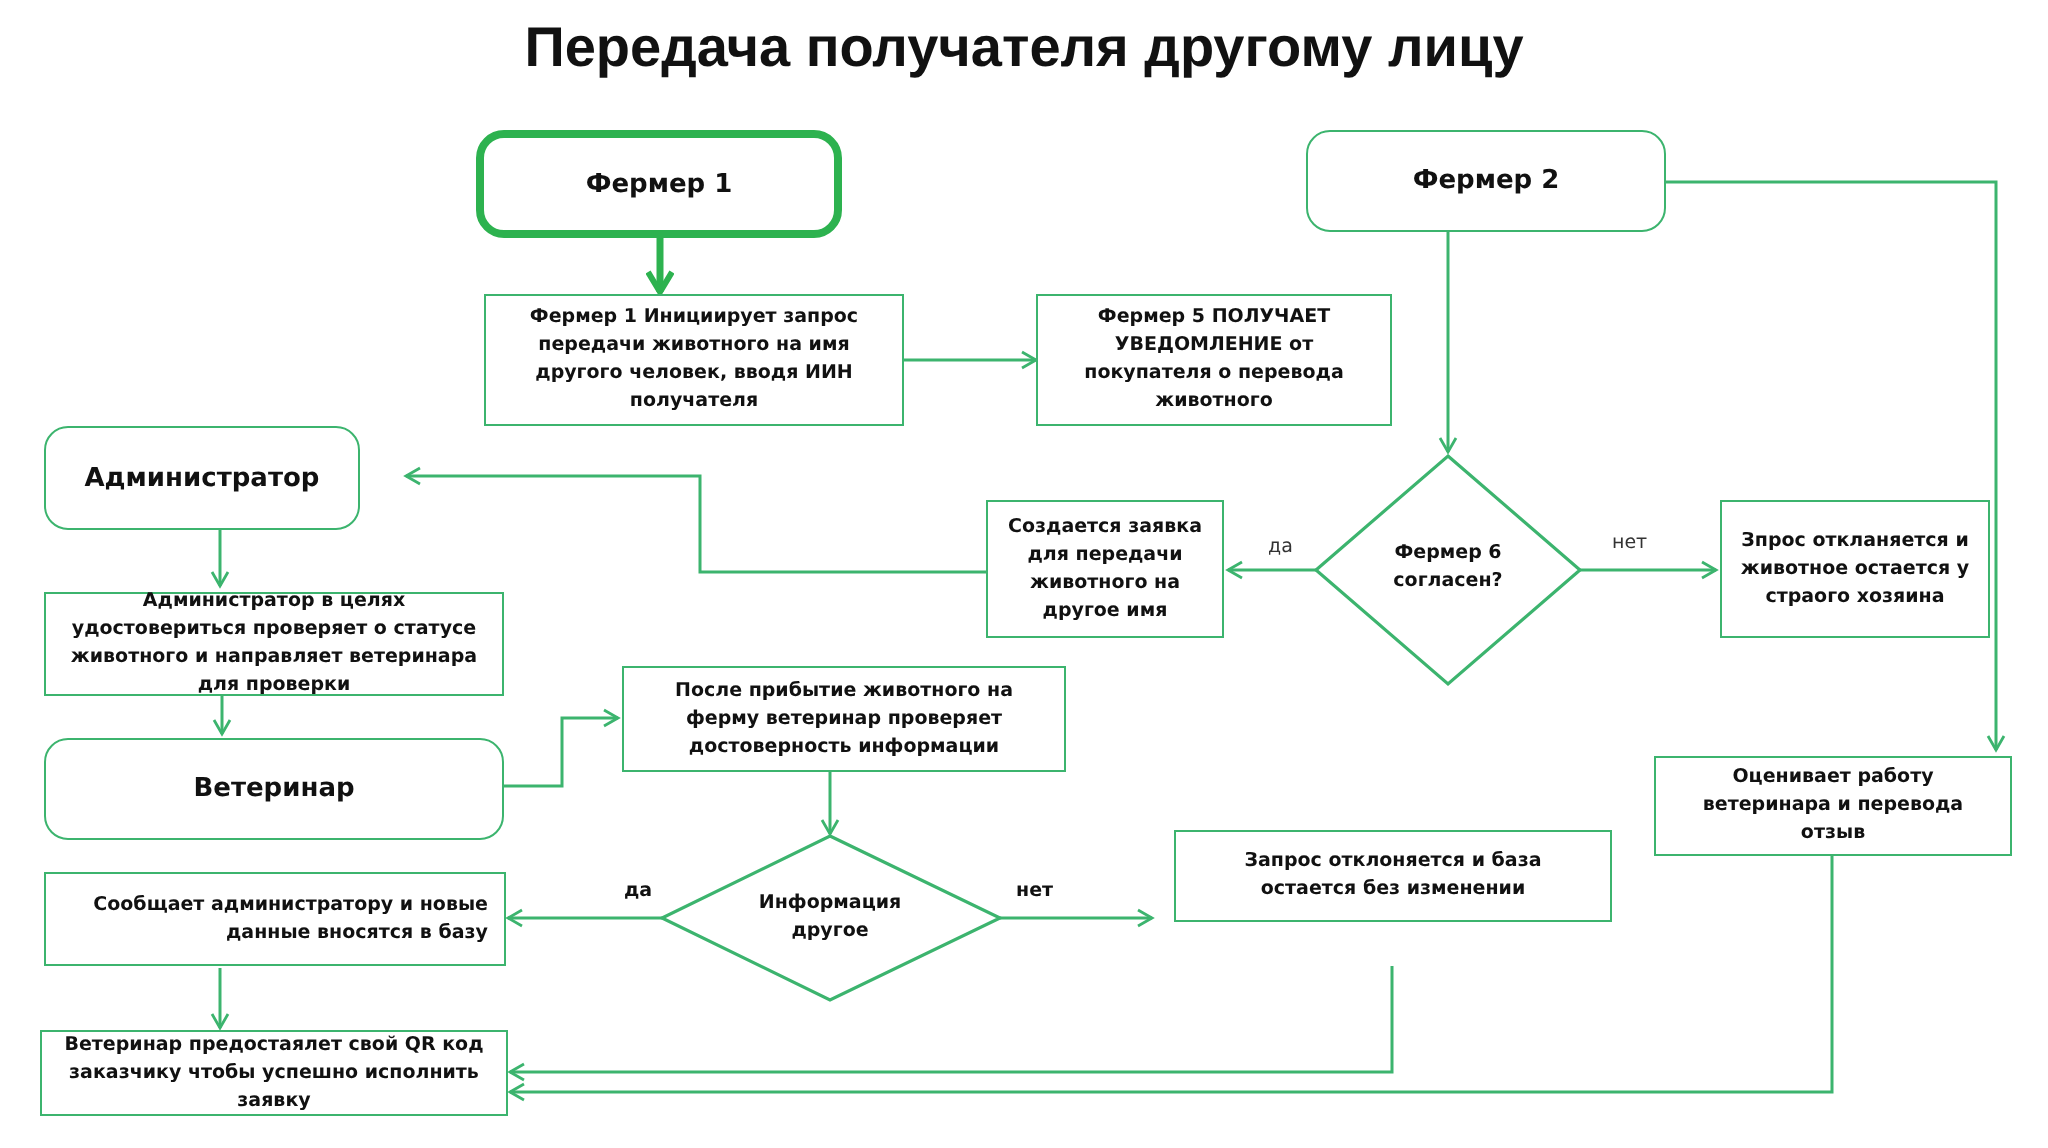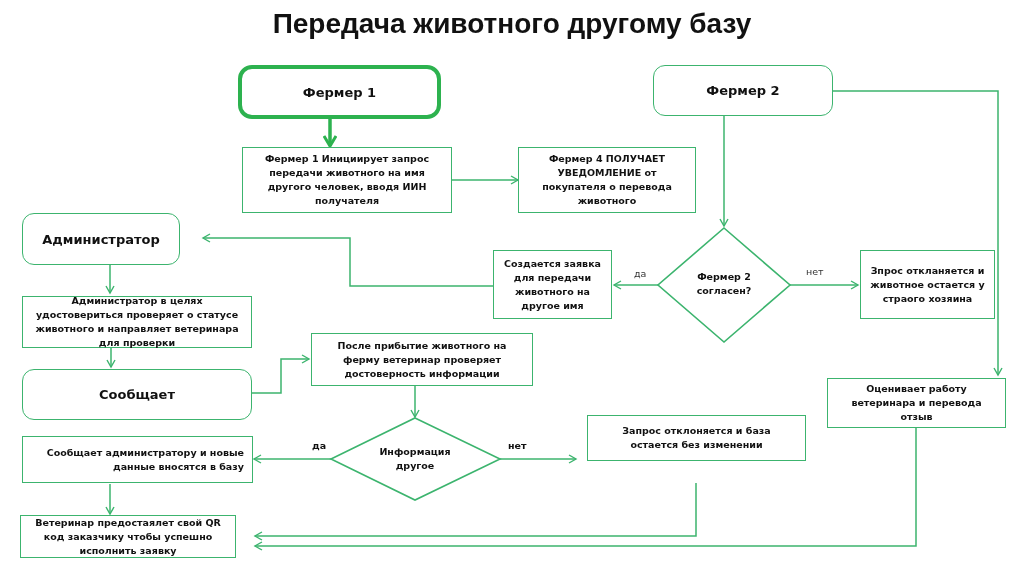--- a/index.html
+++ b/index.html
@@ -17,7 +17,7 @@
 </head>
 <body>
 
-<div class="title">Передача животного другому базу</div>
+<div class="title">Передача получателя другому лицу</div>
 
 <svg class="lines" width="1024" height="574">
   <defs>

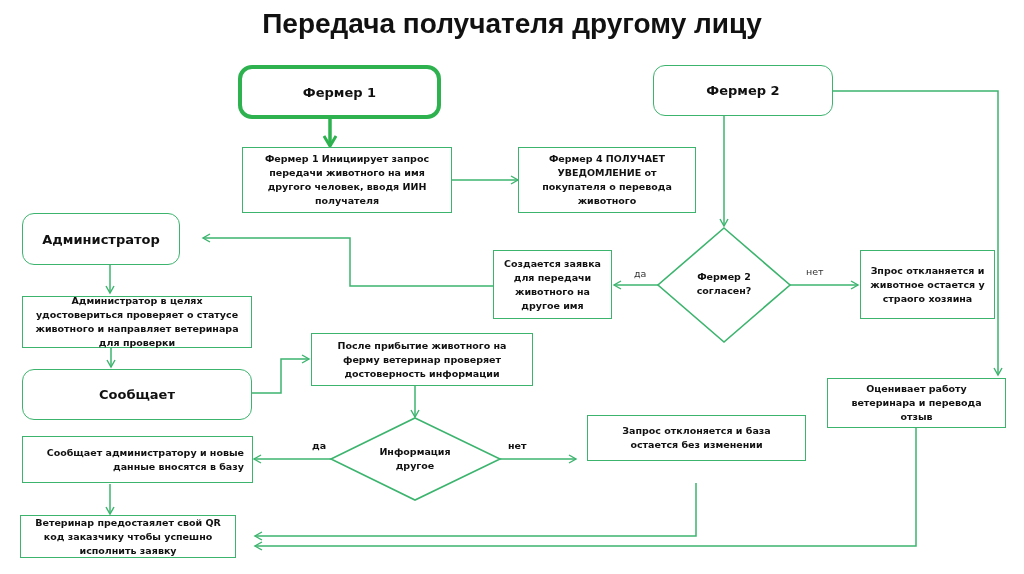--- a/index.html
+++ b/index.html
@@ -50,7 +50,7 @@
   <polygon points="415,418 500,459 415,500 331,459" fill="#fff" stroke="#3cb46e" stroke-width="1.6"></polygon>
 </svg>
 
-<div class="node round thick" style="left:238px;top:65px;width:203px;height:54px;">
+<div class="node round thick" style="left:238px;top:65px;width:183px;height:54px;">
   <span>Фермер 1</span>
 </div>
 <div class="node round" style="left:634px;top:65px;width:180px;height:51px;margin-left:19px;">

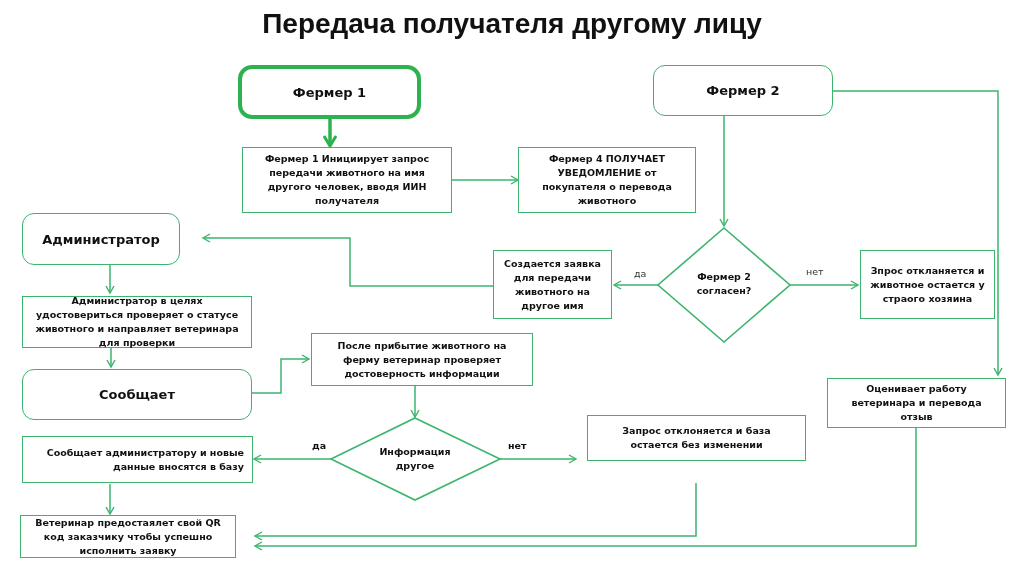--- a/index.html
+++ b/index.html
@@ -60,7 +60,7 @@
   <span>Фермер 1 Инициирует запрос передачи животного на имя другого человек, вводя ИИН получателя</span>
 </div>
 <div class="node rect" style="left:518px;top:147px;width:178px;height:66px;">
-  <span>Фермер 4  ПОЛУЧАЕТ УВЕДОМЛЕНИЕ от покупателя о перевода животного</span>
+  <span>Фермер 5  ПОЛУЧАЕТ УВЕДОМЛЕНИЕ от покупателя о перевода животного</span>
 </div>
 
 <div class="dtext" style="left:684px;top:270px;width:80px;">Фермер 2 согласен?</div>

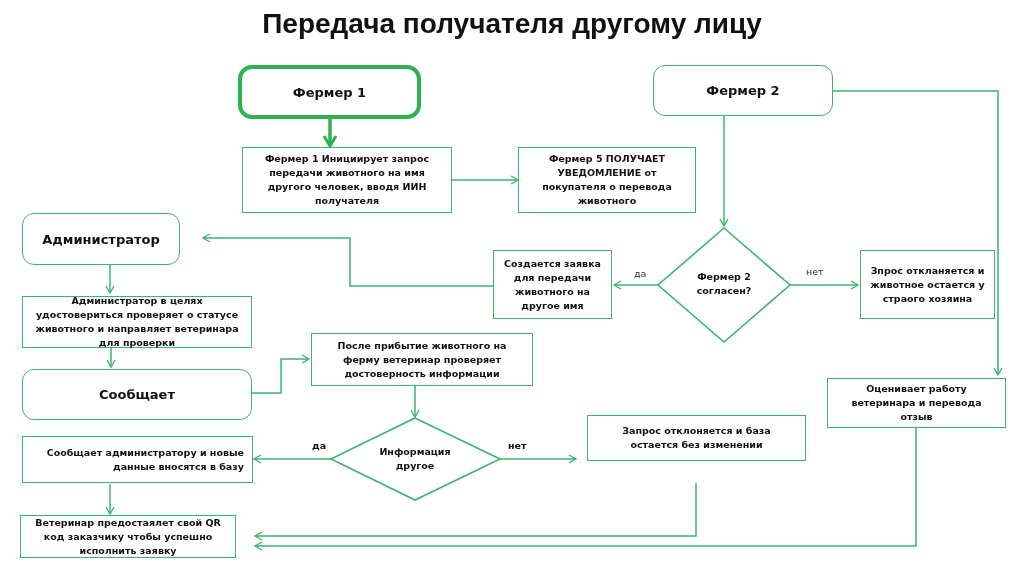--- a/index.html
+++ b/index.html
@@ -63,7 +63,7 @@
   <span>Фермер 5  ПОЛУЧАЕТ УВЕДОМЛЕНИЕ от покупателя о перевода животного</span>
 </div>
 
-<div class="dtext" style="left:684px;top:270px;width:80px;">Фермер 2 согласен?</div>
+<div class="dtext" style="left:684px;top:270px;width:80px;">Фермер 6 согласен?</div>
 <div class="lbl" style="left:634px;top:268px;">да</div>
 <div class="lbl" style="left:806px;top:266px;">нет</div>
 

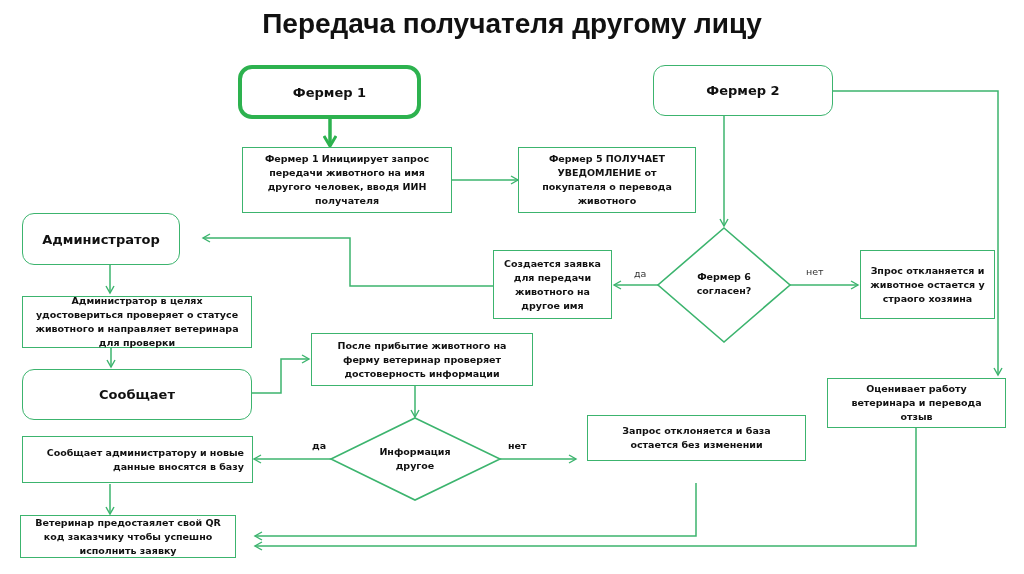--- a/index.html
+++ b/index.html
@@ -81,7 +81,7 @@
   <span>Администратор в целях удостовериться проверяет о статусе животного и направляет ветеринара для проверки</span>
 </div>
 <div class="node round" style="left:22px;top:369px;width:230px;height:51px;">
-  <span>Сообщает</span>
+  <span>Ветеринар</span>
 </div>
 
 <div class="node rect" style="left:311px;top:333px;width:222px;height:53px;padding:2px 6px;">

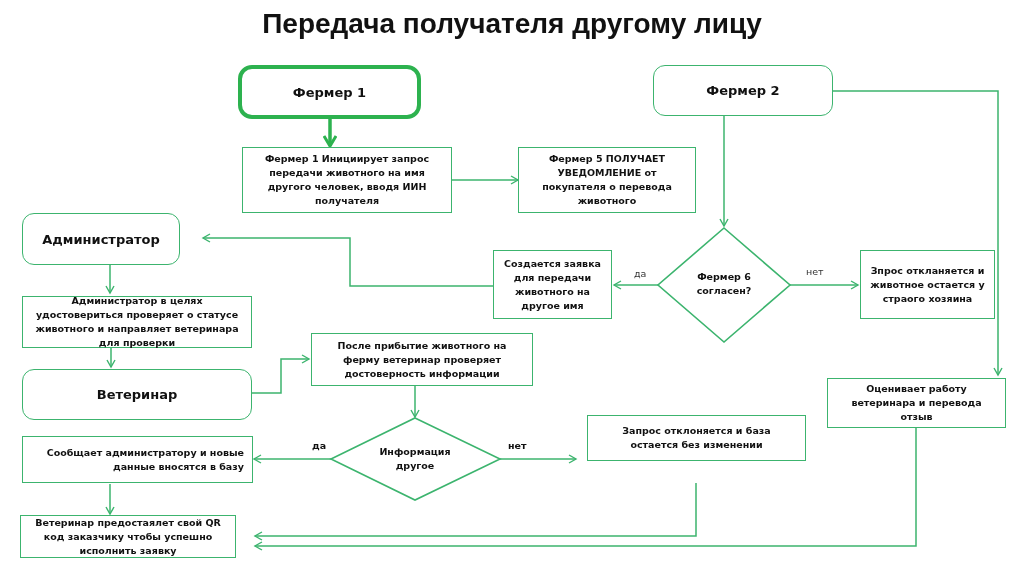--- a/index.html
+++ b/index.html
@@ -101,7 +101,7 @@
 <div class="node rect" style="left:827px;top:378px;width:179px;height:50px;">
   <span>Оценивает работу ветеринара и перевода отзыв</span>
 </div>
-<div class="node rect" style="left:20px;top:515px;width:216px;height:43px;padding:2px 6px;">
+<div class="node rect" style="left:20px;top:515px;width:234px;height:43px;padding:2px 6px;">
   <span>Ветеринар предостаялет свой QR код заказчику чтобы успешно исполнить заявку</span>
 </div>
 

